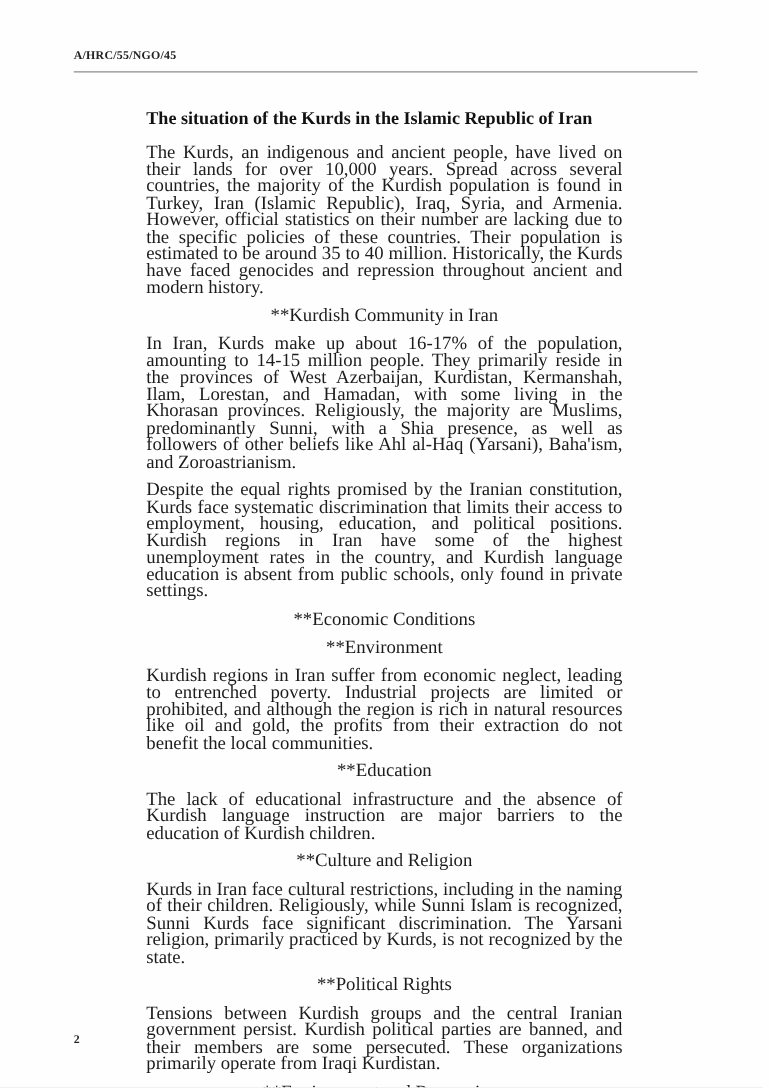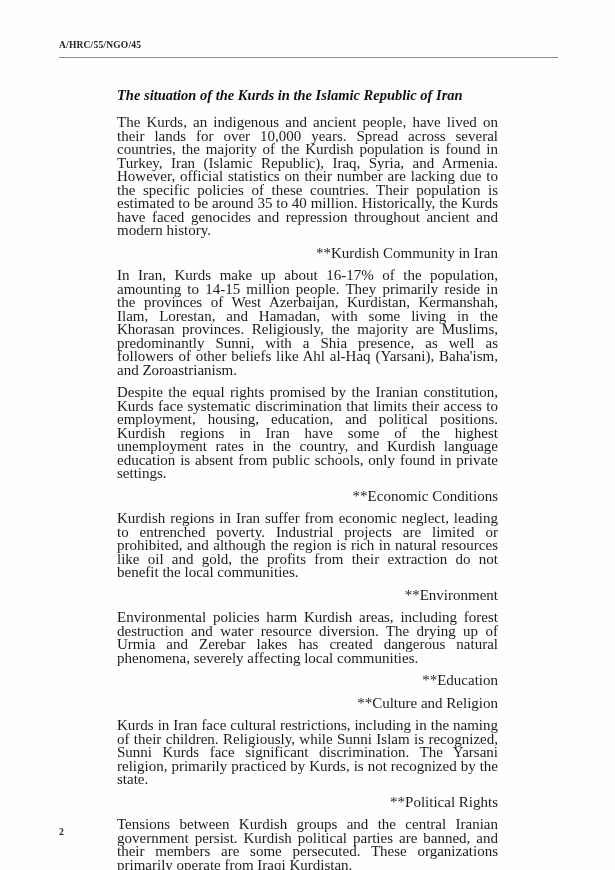--- a/index.html
+++ b/index.html
@@ -48,7 +48,6 @@
     margin: 0 0 12px 0;
     text-align: left;
     color: #111;
-    font-style: italic;
   }
   .block {
     font-size: 15px;

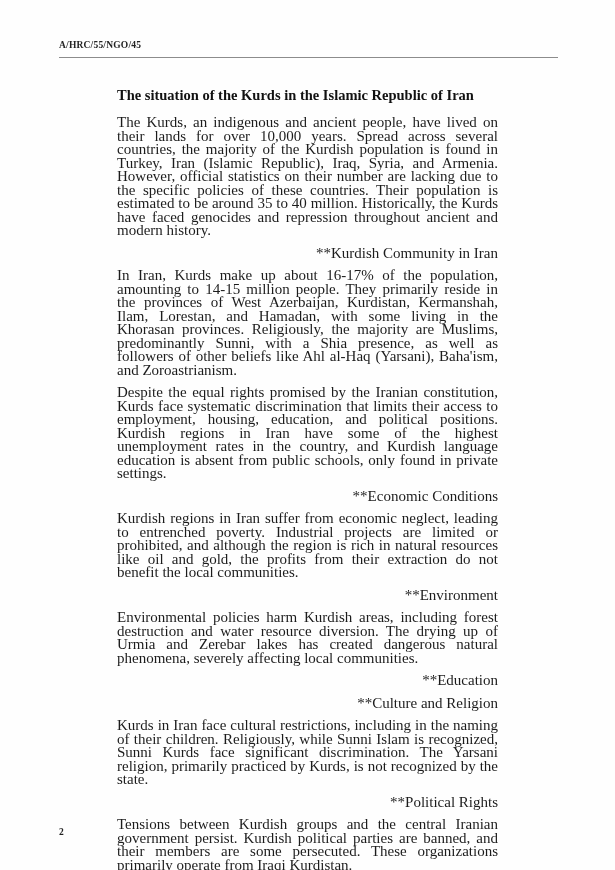--- a/index.html
+++ b/index.html
@@ -58,7 +58,7 @@
     text-align: justify;
   }
   .block.heading {
-    text-align: right;
+    text-align: center;
     font-weight: normal;
   }
   .page-number {

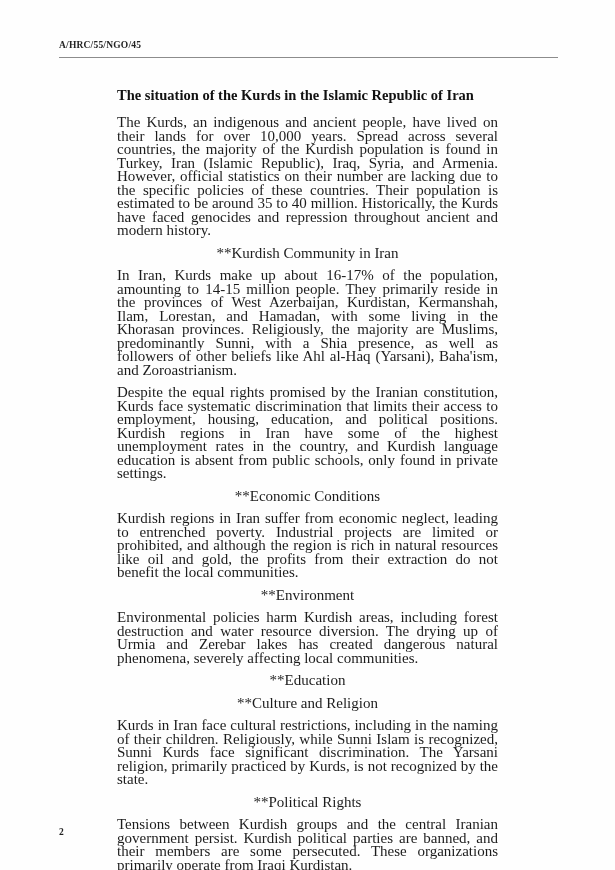--- a/index.html
+++ b/index.html
@@ -88,8 +88,8 @@
     <p class="block paragraph">In Iran, Kurds make up about 16-17% of the population, amounting to 14-15 million people. They primarily reside in the provinces of West Azerbaijan, Kurdistan, Kermanshah, Ilam, Lorestan, and Hamadan, with some living in the Khorasan provinces. Religiously, the majority are Muslims, predominantly Sunni, with a Shia presence, as well as followers of other beliefs like Ahl al-Haq (Yarsani), Baha'ism, and Zoroastrianism.</p>
     <p class="block paragraph">Despite the equal rights promised by the Iranian constitution, Kurds face systematic discrimination that limits their access to employment, housing, education, and political positions. Kurdish regions in Iran have some of the highest unemployment rates in the country, and Kurdish language education is absent from public schools, only found in private settings.</p>
     <p class="block heading">**Economic Conditions</p>
+    <p class="block heading">**Environment</p>
     <p class="block paragraph">Kurdish regions in Iran suffer from economic neglect, leading to entrenched poverty. Industrial projects are limited or prohibited, and although the region is rich in natural resources like oil and gold, the profits from their extraction do not benefit the local communities.</p>
-    <p class="block heading">**Environment</p>
     <p class="block paragraph">Environmental policies harm Kurdish areas, including forest destruction and water resource diversion. The drying up of Urmia and Zerebar lakes has created dangerous natural phenomena, severely affecting local communities.</p>
     <p class="block heading">**Education</p>
     <p class="block heading">**Culture and Religion</p>

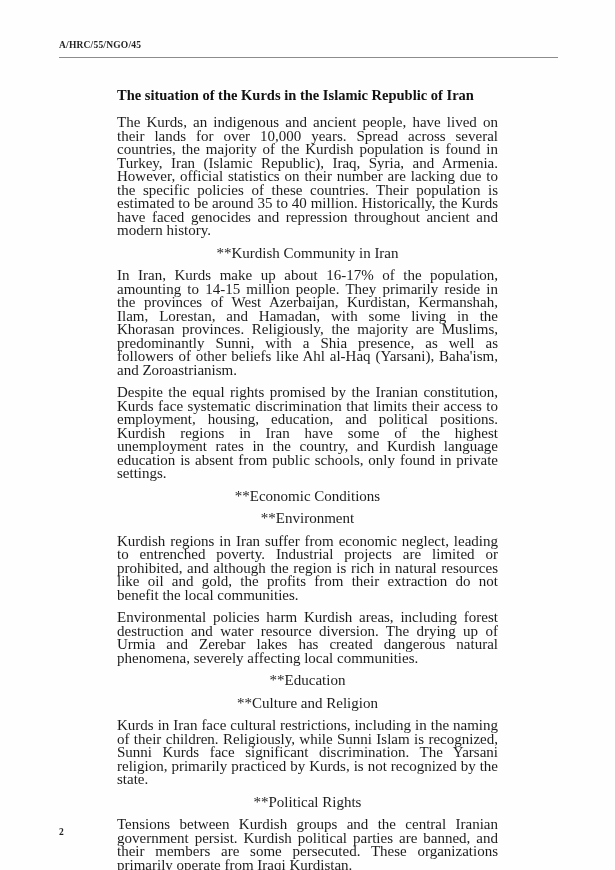--- a/index.html
+++ b/index.html
@@ -90,7 +90,6 @@
     <p class="block heading">**Economic Conditions</p>
     <p class="block heading">**Environment</p>
     <p class="block paragraph">Kurdish regions in Iran suffer from economic neglect, leading to entrenched poverty. Industrial projects are limited or prohibited, and although the region is rich in natural resources like oil and gold, the profits from their extraction do not benefit the local communities.</p>
-    <p class="block paragraph">Environmental policies harm Kurdish areas, including forest destruction and water resource diversion. The drying up of Urmia and Zerebar lakes has created dangerous natural phenomena, severely affecting local communities.</p>
     <p class="block heading">**Education</p>
     <p class="block heading">**Culture and Religion</p>
     <p class="block paragraph">Kurds in Iran face cultural restrictions, including in the naming of their children. Religiously, while Sunni Islam is recognized, Sunni Kurds face significant discrimination. The Yarsani religion, primarily practiced by Kurds, is not recognized by the state.</p>

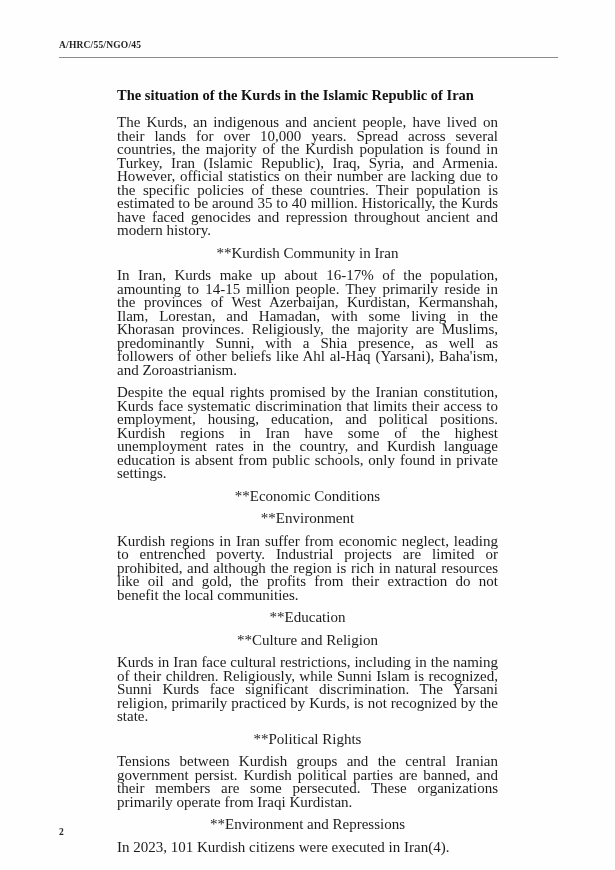--- a/index.html
+++ b/index.html
@@ -91,6 +91,7 @@
     <p class="block heading">**Environment</p>
     <p class="block paragraph">Kurdish regions in Iran suffer from economic neglect, leading to entrenched poverty. Industrial projects are limited or prohibited, and although the region is rich in natural resources like oil and gold, the profits from their extraction do not benefit the local communities.</p>
     <p class="block heading">**Education</p>
+    <p class="block paragraph">The lack of educational infrastructure and the absence of Kurdish language instruction are major barriers to the education of Kurdish children.</p>
     <p class="block heading">**Culture and Religion</p>
     <p class="block paragraph">Kurds in Iran face cultural restrictions, including in the naming of their children. Religiously, while Sunni Islam is recognized, Sunni Kurds face significant discrimination. The Yarsani religion, primarily practiced by Kurds, is not recognized by the state.</p>
     <p class="block heading">**Political Rights</p>

